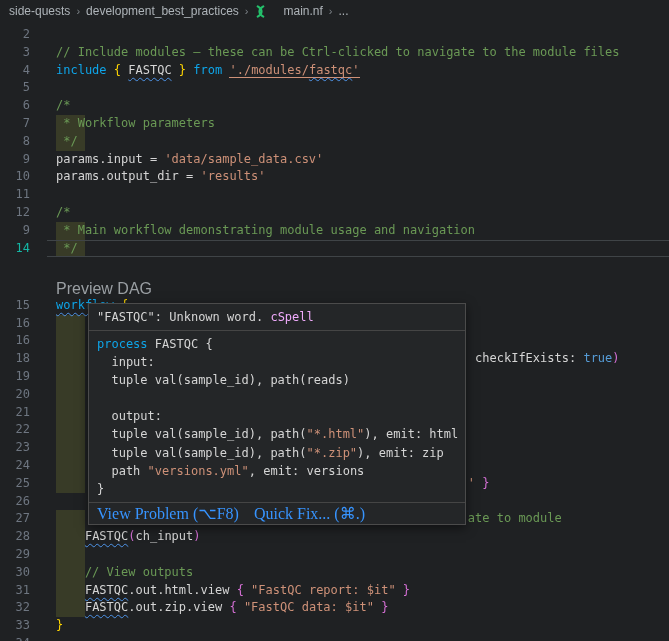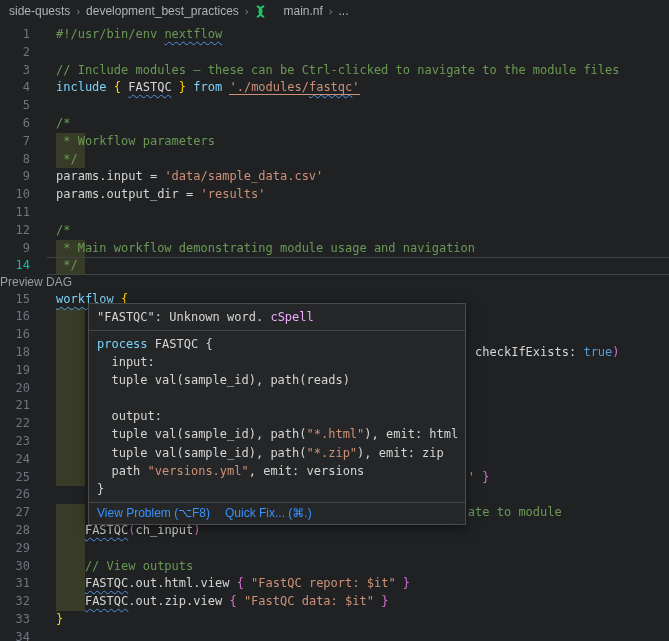--- a/index.html
+++ b/index.html
@@ -63,7 +63,6 @@
   </div>
 
   <div class="editor" id="editor">
-      <div class="row"><span class="ln">1</span><span class="code"><span class="c">#!/usr/bin/env </span><span class="c sq">nextflow</span></span></div>
       <div class="row"><span class="ln">2</span><span class="code"></span></div>
       <div class="row"><span class="ln">3</span><span class="code"><span class="c">// Include modules – these can be Ctrl-clicked to navigate to the module files</span></span></div>
       <div class="row"><span class="ln">4</span><span class="code"><span class="k">include </span><span class="y">{</span><span class="t"> </span><span class="t sq">FASTQC</span><span class="t"> </span><span class="y">}</span><span class="t"> </span><span class="k">from </span><span class="s lnk">'./modules/</span><span class="s lnk sq">fastqc</span><span class="s lnk">'</span></span></div>

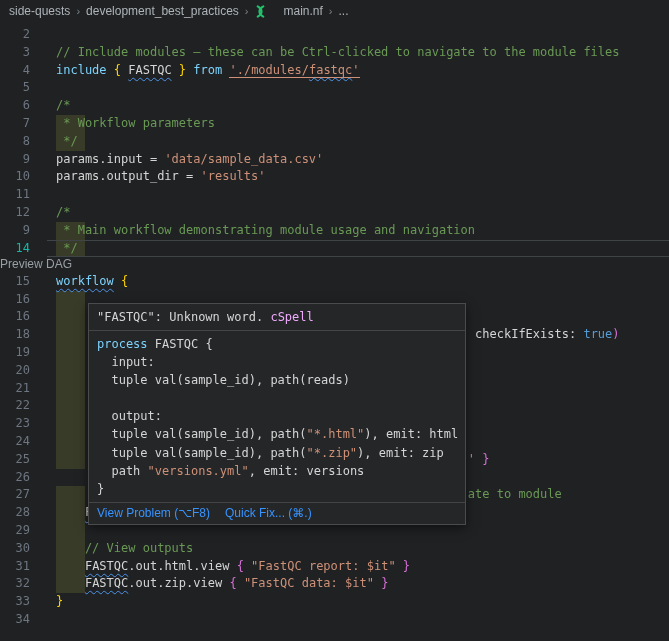--- a/index.html
+++ b/index.html
@@ -24,7 +24,7 @@
   .lens{height:15.5px;line-height:15px;color:#9a9fa3;cursor:pointer;
         font-family:"Liberation Sans",sans-serif;font-size:12px;}
   
-  .c{color:#6a9955}.k{color:#7dd3fc}.s{color:#ce9178}.t{color:#d5d5d5}
+  .c{color:#6a9955}.k{color:#0ea5e9}.s{color:#ce9178}.t{color:#d5d5d5}
   .y{color:#ffd602}.p{color:#d670d6}.b{color:#569cd6}
   .sq{text-decoration:underline wavy #4e94e8;text-decoration-thickness:1px;text-underline-offset:3px;}
   .lnk{border-bottom:1px solid #ce9178;}

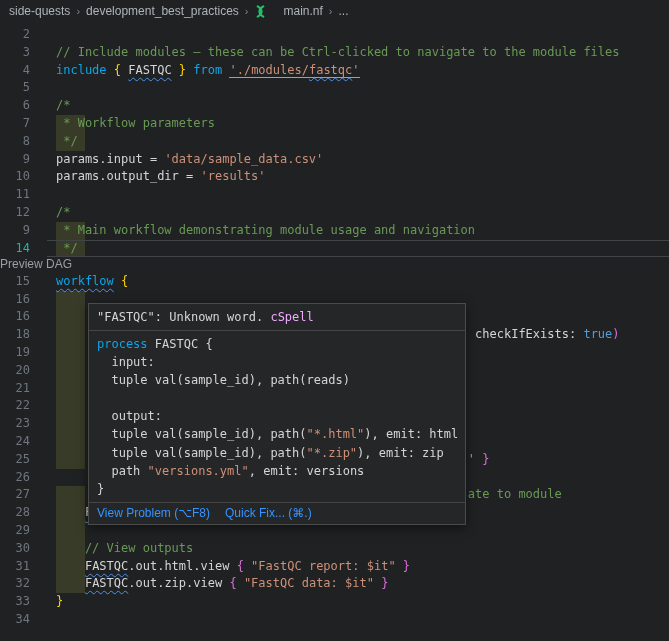--- a/index.html
+++ b/index.html
@@ -21,8 +21,8 @@
   .hl{position:absolute;left:56px;width:29px;top:0;height:100%;background:#383b27;z-index:0;}
   .curline{position:absolute;left:47px;right:0;top:0;height:100%;box-sizing:border-box;
            border-top:1px solid #3f4447;border-bottom:1px solid #3f4447;z-index:1;}
-  .lens{height:15.5px;line-height:15px;color:#9a9fa3;cursor:pointer;
-        font-family:"Liberation Sans",sans-serif;font-size:12px;}
+  .lens{height:15.5px;line-height:15px;padding-left:56px;color:#9a9fa3;cursor:pointer;
+        font-family:"Liberation Sans",sans-serif;font-size:16px;margin-top:24px;}
   
   .c{color:#6a9955}.k{color:#0ea5e9}.s{color:#ce9178}.t{color:#d5d5d5}
   .y{color:#ffd602}.p{color:#d670d6}.b{color:#569cd6}

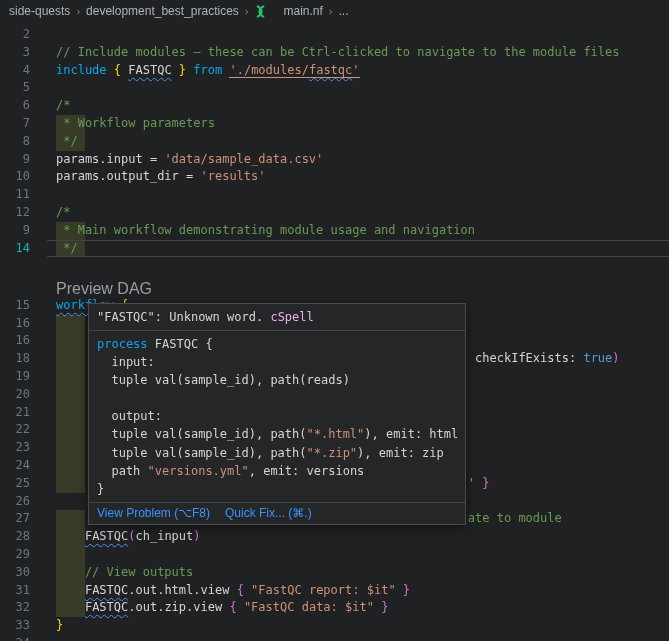--- a/index.html
+++ b/index.html
@@ -39,7 +39,7 @@
   .hline{height:18.1px;line-height:18.1px;}
   .hover-actions{padding:3px 8px;display:flex;gap:15px;align-items:center;
                  font-family:"Liberation Sans",sans-serif;}
-  .hover-actions a{color:#3794ff;font-size:12px;line-height:15px;text-decoration:none;cursor:pointer;}
+  .hover-actions a{color:#3794ff;font-size:16px;line-height:15px;text-decoration:none;cursor:pointer;font-family:Liberation Serif, serif;}
 </style>
 </head>
 <body>

